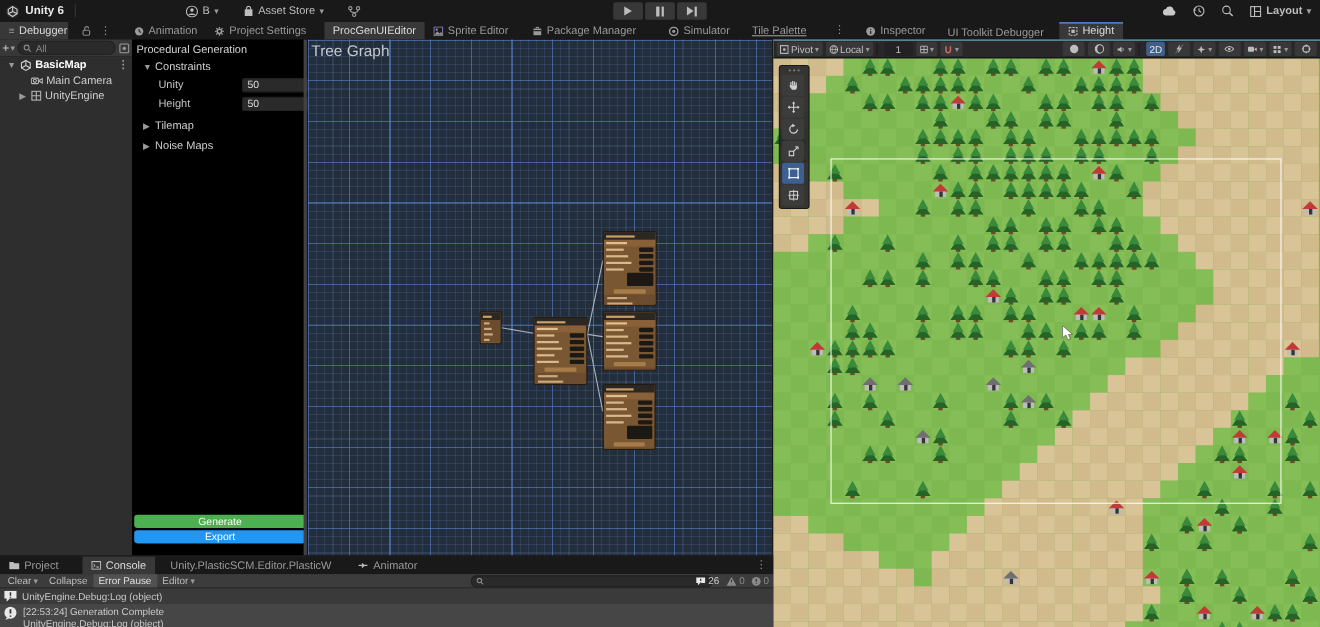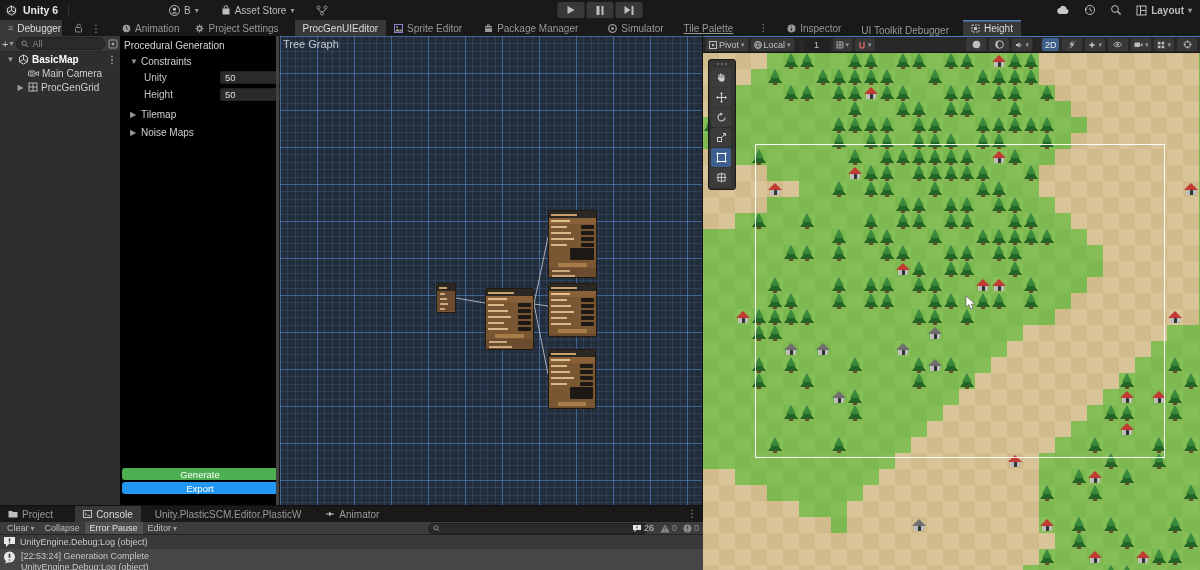--- a/index.html
+++ b/index.html
@@ -71,7 +71,7 @@
       repeating-linear-gradient(to bottom, rgba(90,120,170,.22) 0 1px, transparent 1px 7.4px),
       #232e3c;
     border-right:1px solid #141414;box-sizing:border-box;}
-  .graph-title{position:absolute;left:3px;top:2px;color:#c2c8cf;font-size:11px;}
+  .graph-title{position:absolute;left:3px;top:2px;color:#c2c8cf;font-size:14px;}
   #graph-edges{position:absolute;left:0;top:0;}
   .gnode{position:absolute;background:#7a5733;border:1px solid #241a10;border-radius:2px;
          overflow:hidden;box-sizing:border-box;}

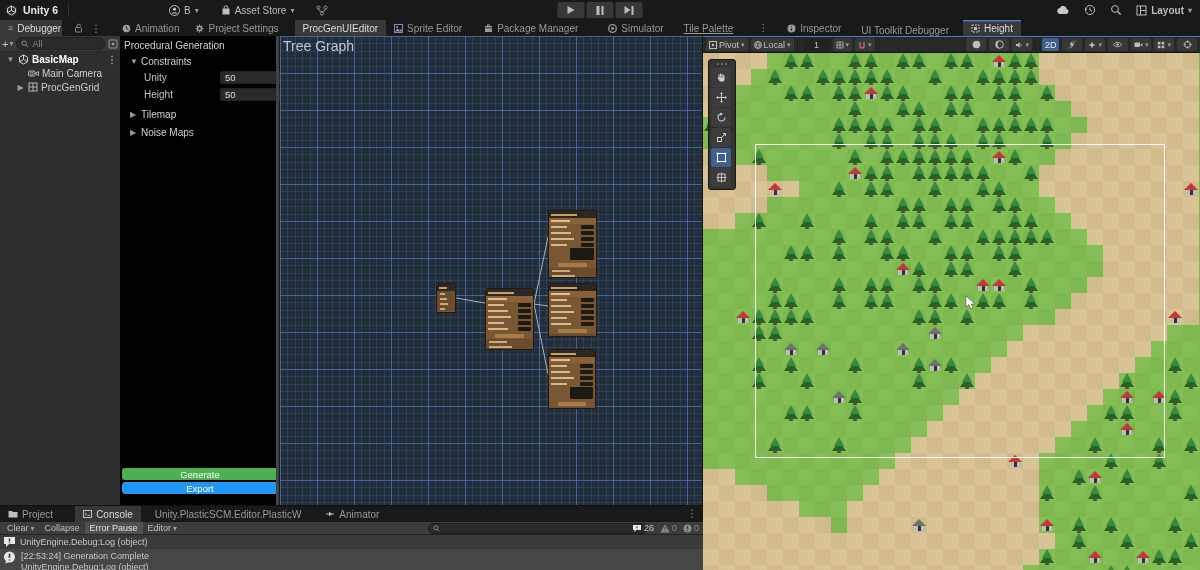--- a/index.html
+++ b/index.html
@@ -366,7 +366,7 @@
             <path d="M5 1 V9 M1 5 H9" stroke="#b5b5b5"></path>
           </svg>
       </span>
-      <span>ProcGenGrid</span>
+      <span>UnityEngine</span>
     </div>
   </div>
 

